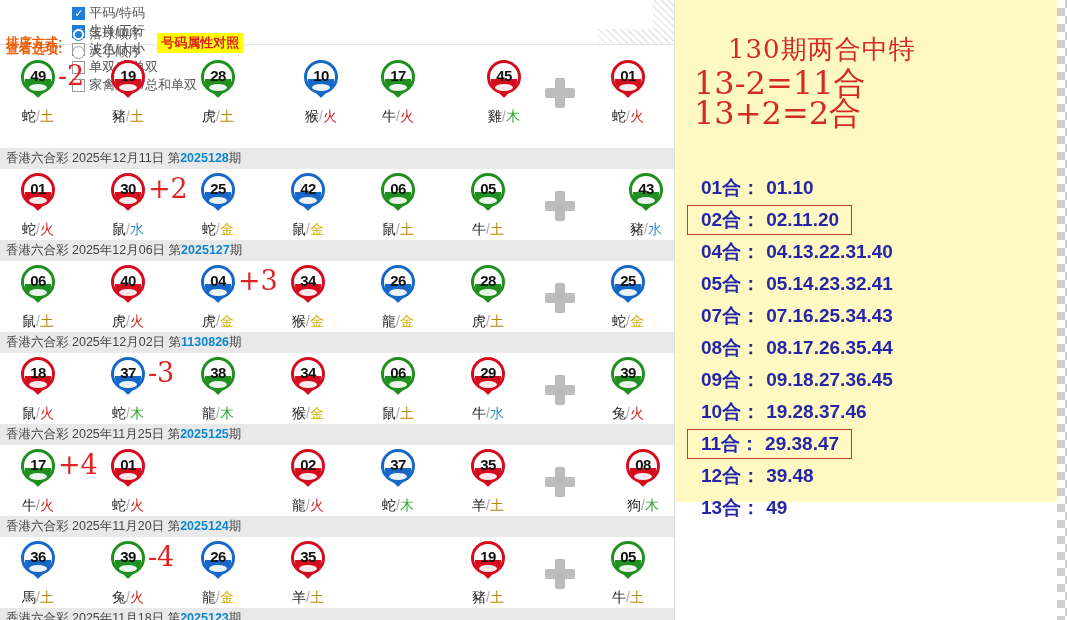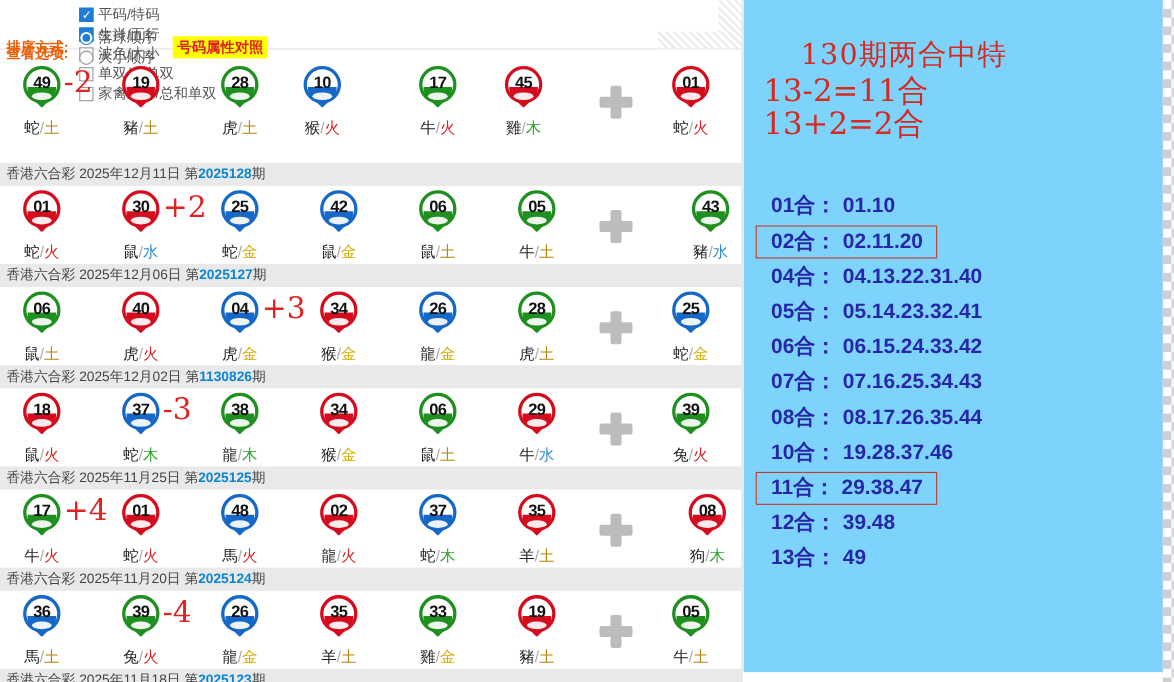--- a/index.html
+++ b/index.html
@@ -70,7 +70,7 @@
   .plus .v { left:10px; top:0; width:10px; height:30px; }
 
   
-  #right-panel { position:absolute; left:676px; top:0; width:391px; height:611px; background:#7dd3fc; }
+  #right-panel { position:absolute; left:676px; top:0; width:391px; height:502px; background:#fef9c3; }
   #rp-title { position:absolute; left:52px; top:32px; font-family:"DejaVu Serif", serif;
     font-size:26px; color:var(--panel-red); letter-spacing:1px; }
   #rp-formulas { position:absolute; left:18px; top:68px; font-family:"DejaVu Serif", serif;

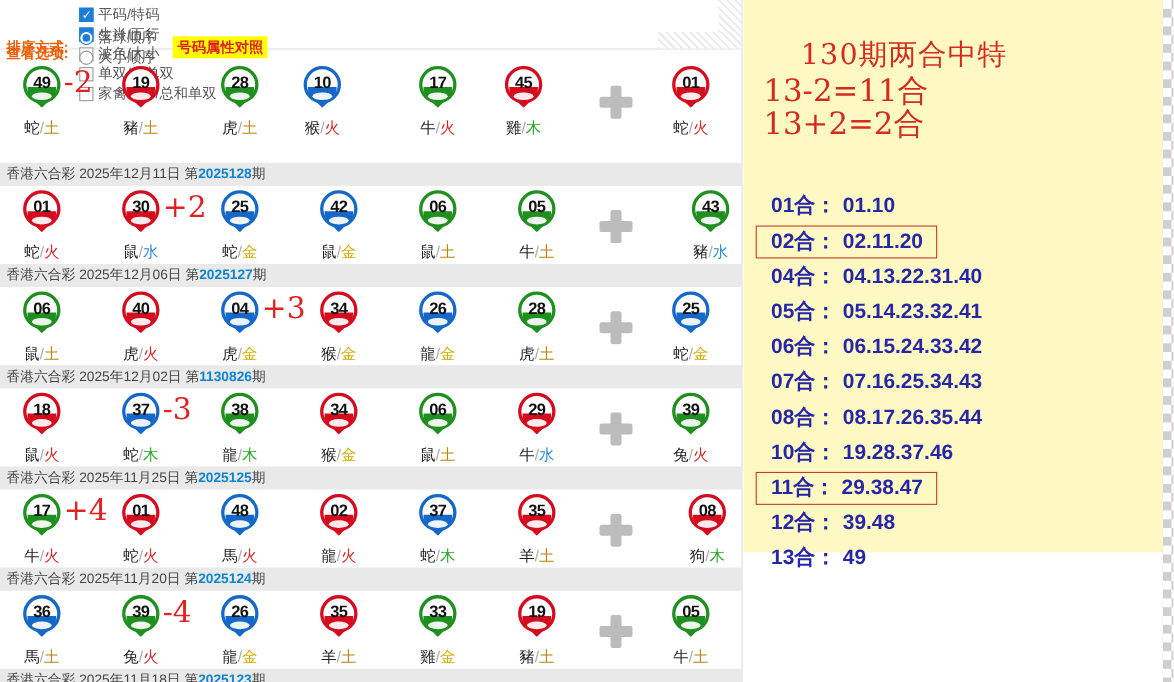--- a/index.html
+++ b/index.html
@@ -177,7 +177,7 @@
     </div>
   </div>
 
-  <div class="cell" style="left: 251px; text-decoration: underline;">
+  <div class="cell" style="left: 279px; text-decoration: underline;">
     <div class="ball blue">
       <i class="tail"></i>
       <i class="swirl"></i>

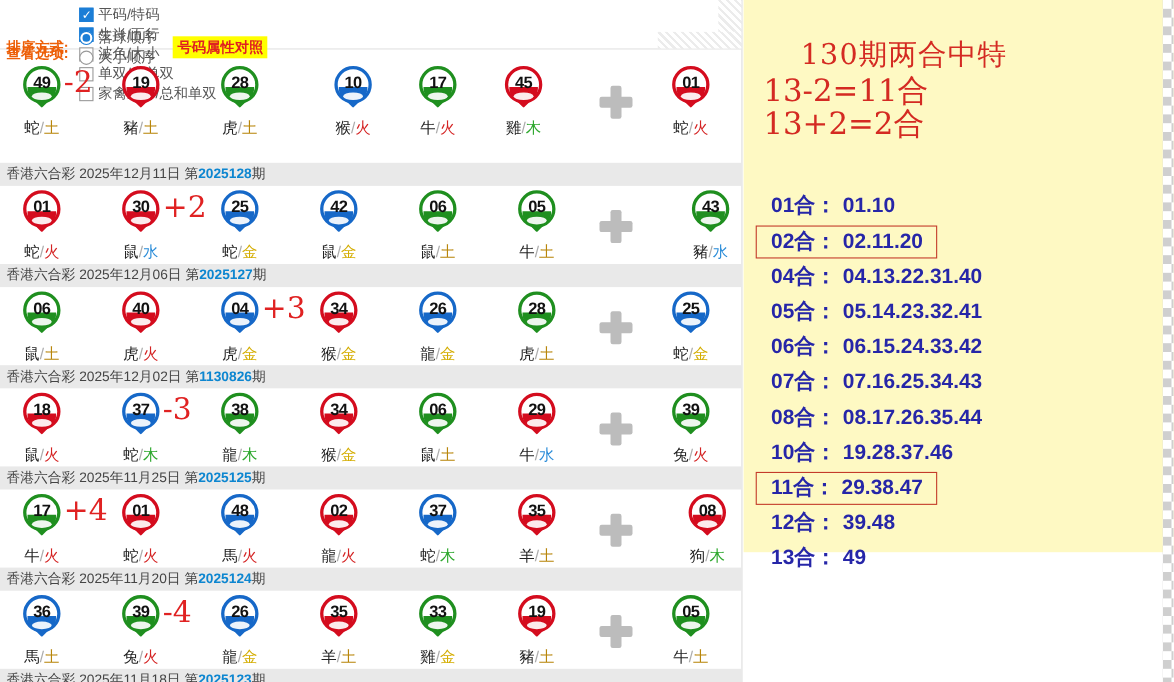--- a/index.html
+++ b/index.html
@@ -201,7 +201,7 @@
     </div>
   </div>
 
-  <div class="cell" style="left: 434px;">
+  <div class="cell" style="left: 462px;">
     <div class="ball red">
       <i class="tail"></i>
       <i class="swirl"></i>

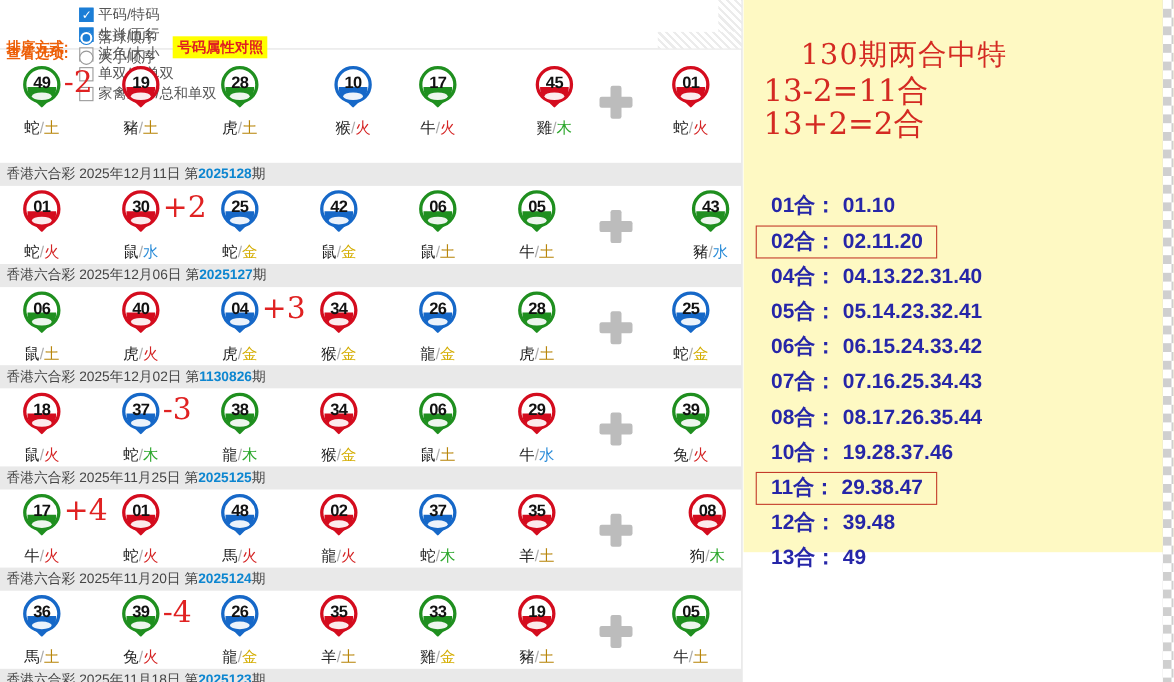--- a/index.html
+++ b/index.html
@@ -74,7 +74,7 @@
   #rp-title { position:absolute; left:52px; top:32px; font-family:"DejaVu Serif", serif;
     font-size:26px; color:var(--panel-red); letter-spacing:1px; }
   #rp-formulas { position:absolute; left:18px; top:68px; font-family:"DejaVu Serif", serif;
-    font-size:28px; color:var(--panel-red); line-height:30px; }
+    font-size:32px; color:var(--panel-red); line-height:30px; }
   #rp-list { position:absolute; left:24px; top:172px; font-size:19px; font-weight:bold;
     color:var(--list-navy); }
   .combo-row { height:32px; display:flex; align-items:center; }

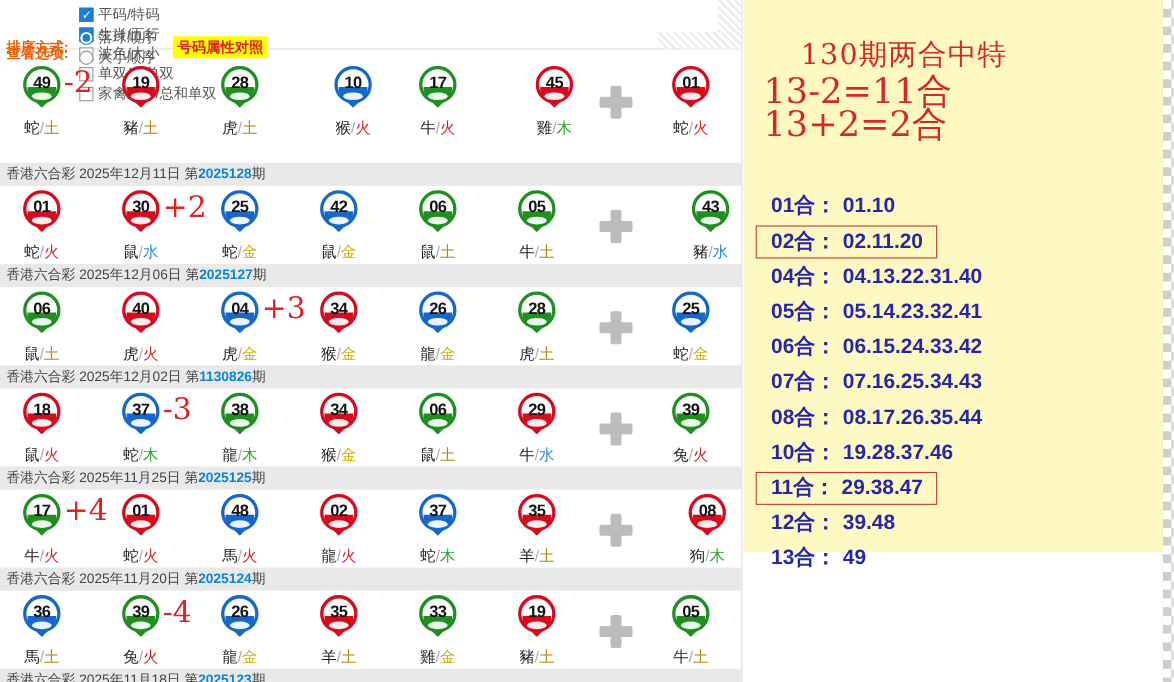--- a/index.html
+++ b/index.html
@@ -765,12 +765,6 @@
         </div>
         <div class="combo-row">
           <span class="combo-inner">
-            <span class="combo-label">06合：</span>
-            <span>06.15.24.33.42</span>
-          </span>
-        </div>
-        <div class="combo-row">
-          <span class="combo-inner">
             <span class="combo-label">07合：</span>
             <span>07.16.25.34.43</span>
           </span>

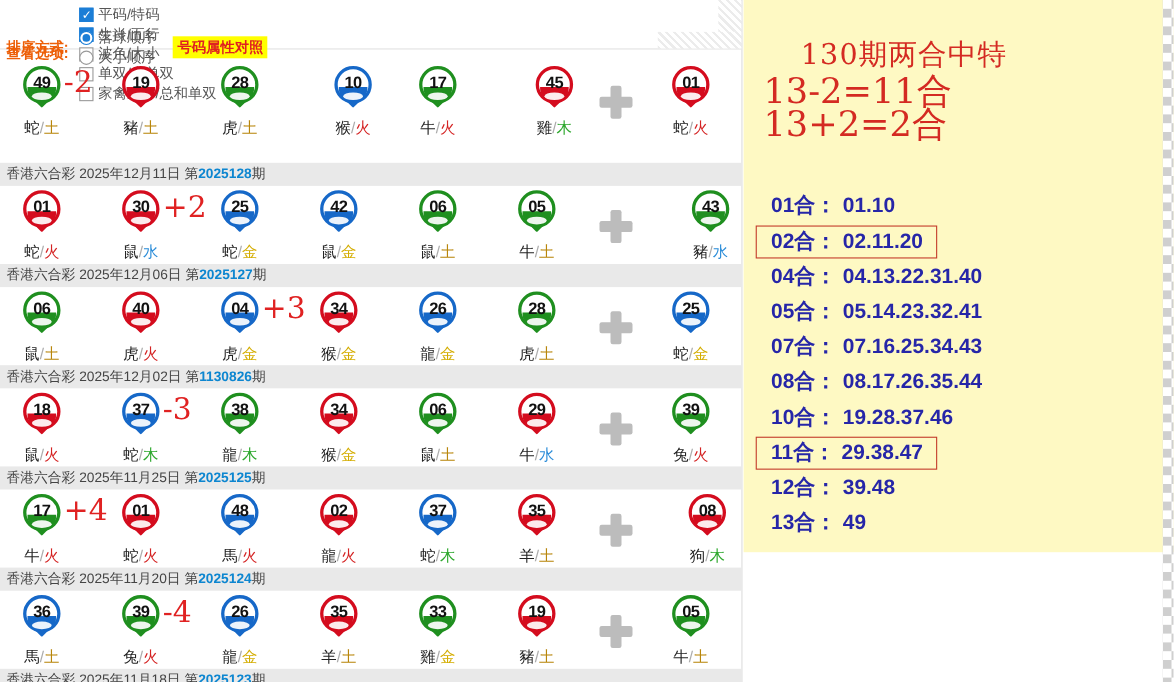--- a/index.html
+++ b/index.html
@@ -777,6 +777,12 @@
         </div>
         <div class="combo-row">
           <span class="combo-inner">
+            <span class="combo-label">09合：</span>
+            <span>09.18.27.36.45</span>
+          </span>
+        </div>
+        <div class="combo-row">
+          <span class="combo-inner">
             <span class="combo-label">10合：</span>
             <span>19.28.37.46</span>
           </span>

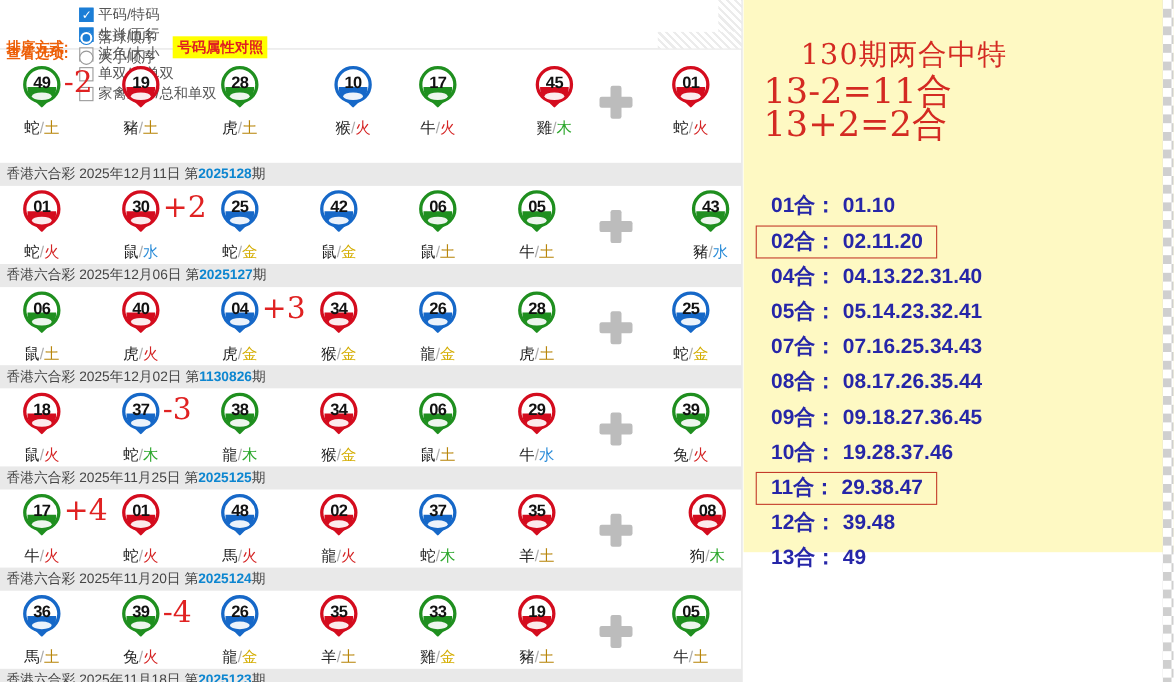--- a/index.html
+++ b/index.html
@@ -557,17 +557,6 @@
     </div>
   </div>
 
-  <div class="cell" style="left: 176px;">
-    <div class="ball blue">
-      <i class="tail"></i>
-      <i class="swirl"></i>
-      <i class="gloss"></i>
-      <b class="num">48</b>
-    </div>
-    <div class="tag">
-      <span class="zo">馬</span><span class="sl">/</span><span class="elch e-fire">火</span>
-    </div>
-  </div>
 
   <div class="cell" style="left: 266px;">
     <div class="ball red">

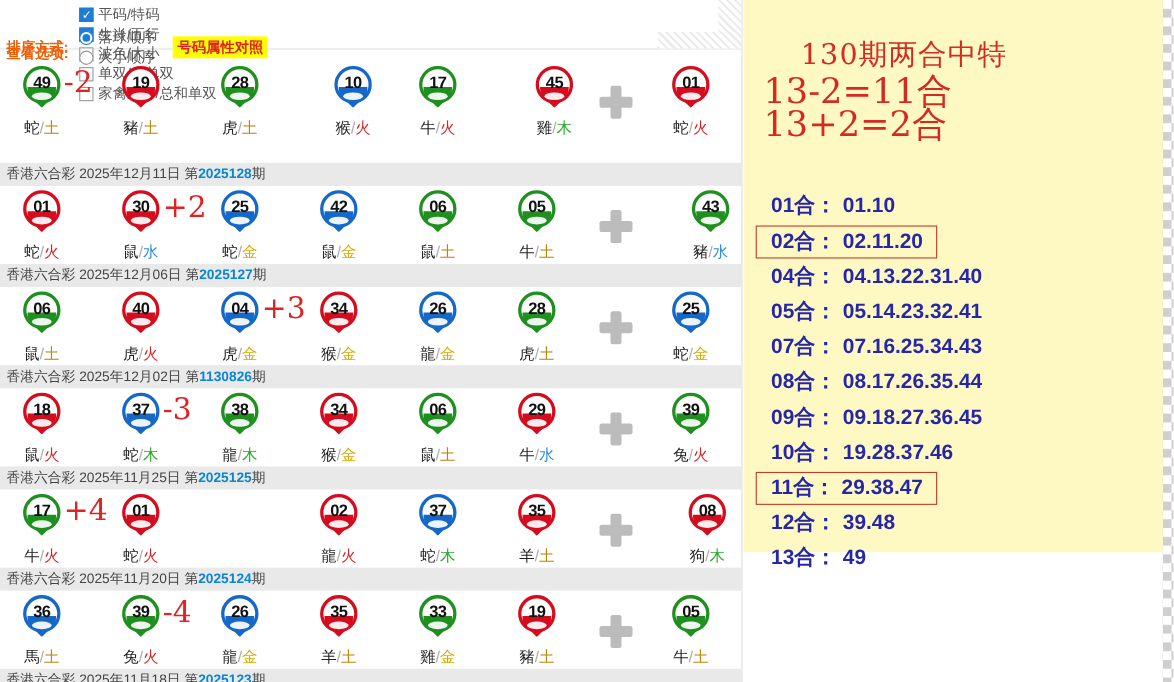--- a/index.html
+++ b/index.html
@@ -668,17 +668,6 @@
     </div>
   </div>
 
-  <div class="cell" style="left: 356px;">
-    <div class="ball green">
-      <i class="tail"></i>
-      <i class="swirl"></i>
-      <i class="gloss"></i>
-      <b class="num">33</b>
-    </div>
-    <div class="tag">
-      <span class="zo">雞</span><span class="sl">/</span><span class="elch e-gold">金</span>
-    </div>
-  </div>
 
   <div class="cell" style="left: 446px;">
     <div class="ball red">

